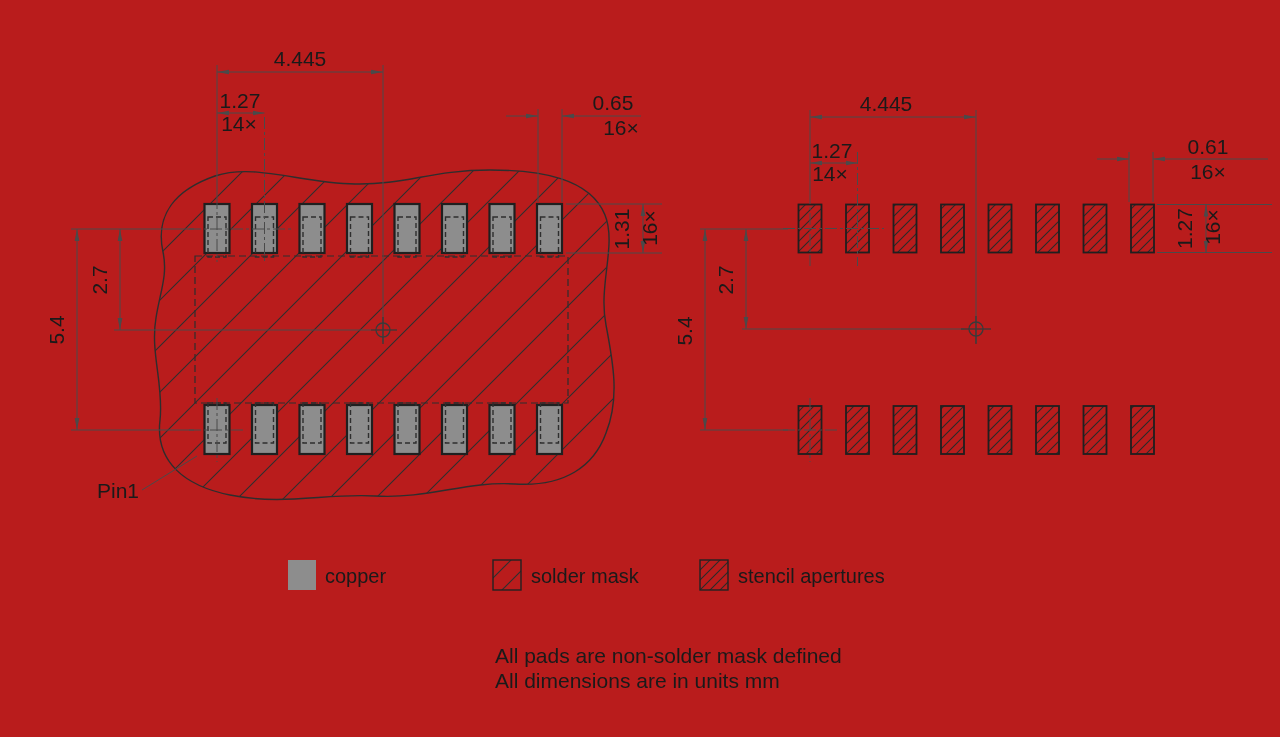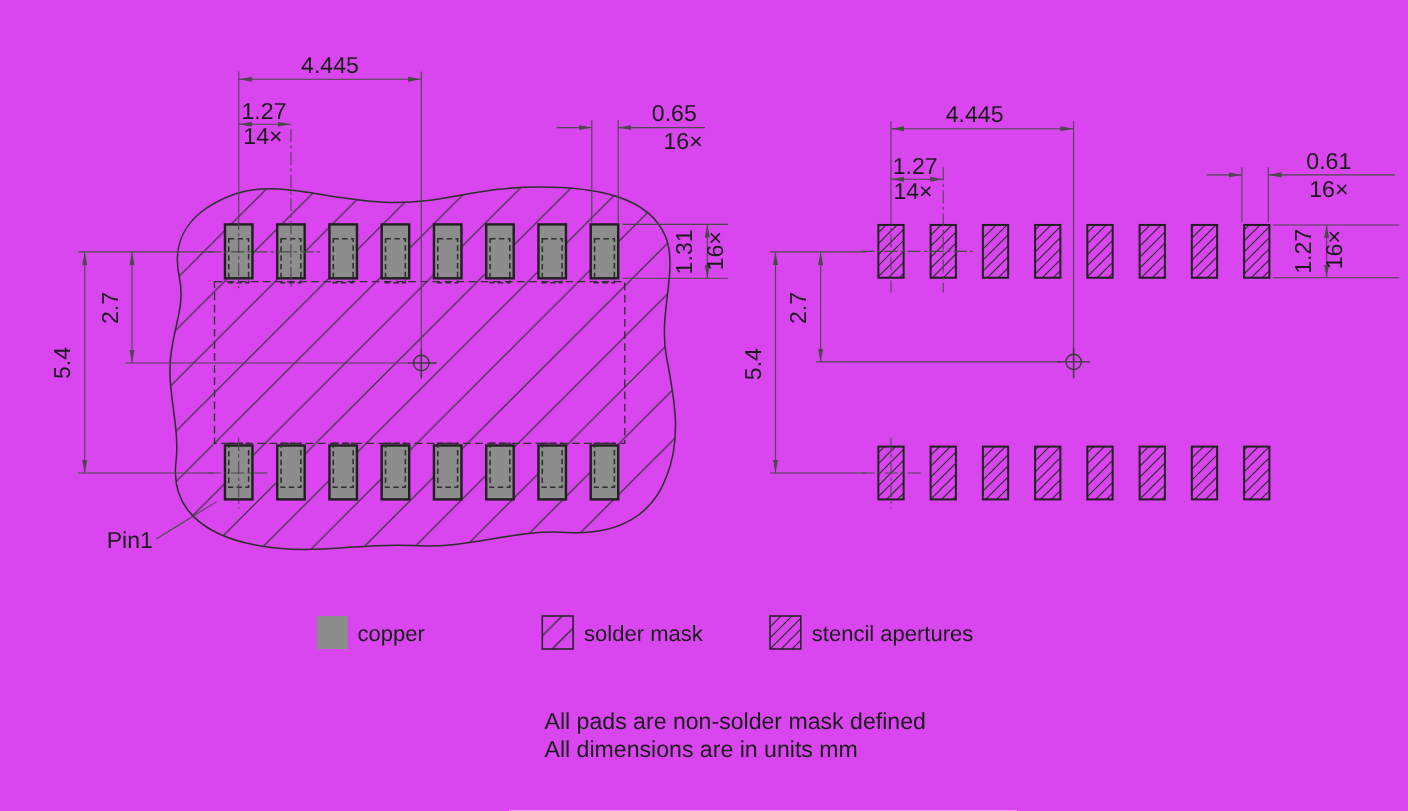--- a/index.html
+++ b/index.html
@@ -3,7 +3,7 @@
 <meta charset="utf-8">
 <style>
   html,body{margin:0;padding:0;background:#ffffff;}
-  #canvas{position:relative;width:1280px;height:737px;background:#d946ef;overflow:hidden;
+  #canvas{position:relative;width:1280px;height:737px;background:#b91c1c;overflow:hidden;
           font-family:"Liberation Sans", sans-serif;}
   svg text{font-family:"Liberation Sans", sans-serif;fill:#1a1a1a;}
   .dim-text{font-size:21px;}

